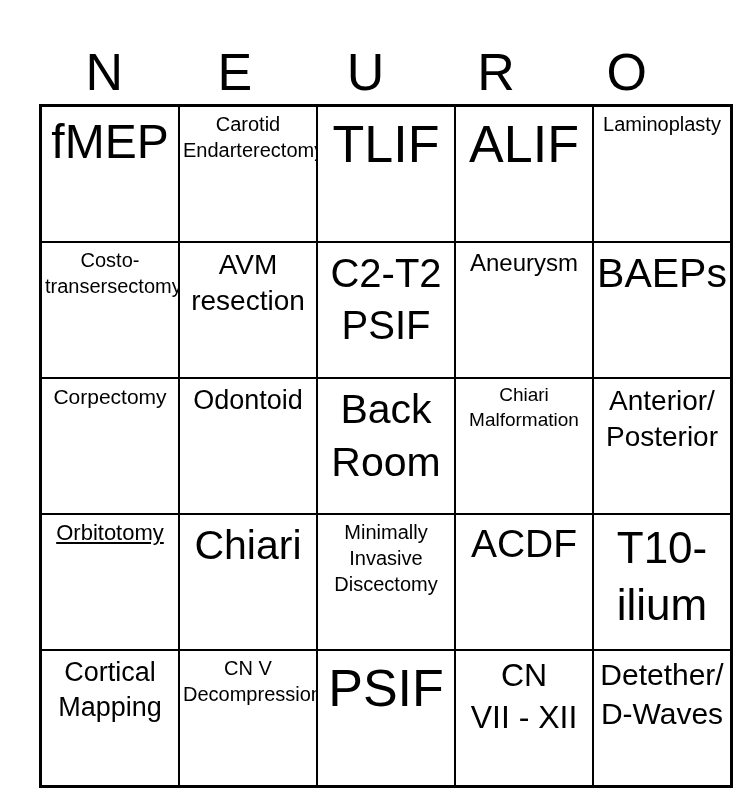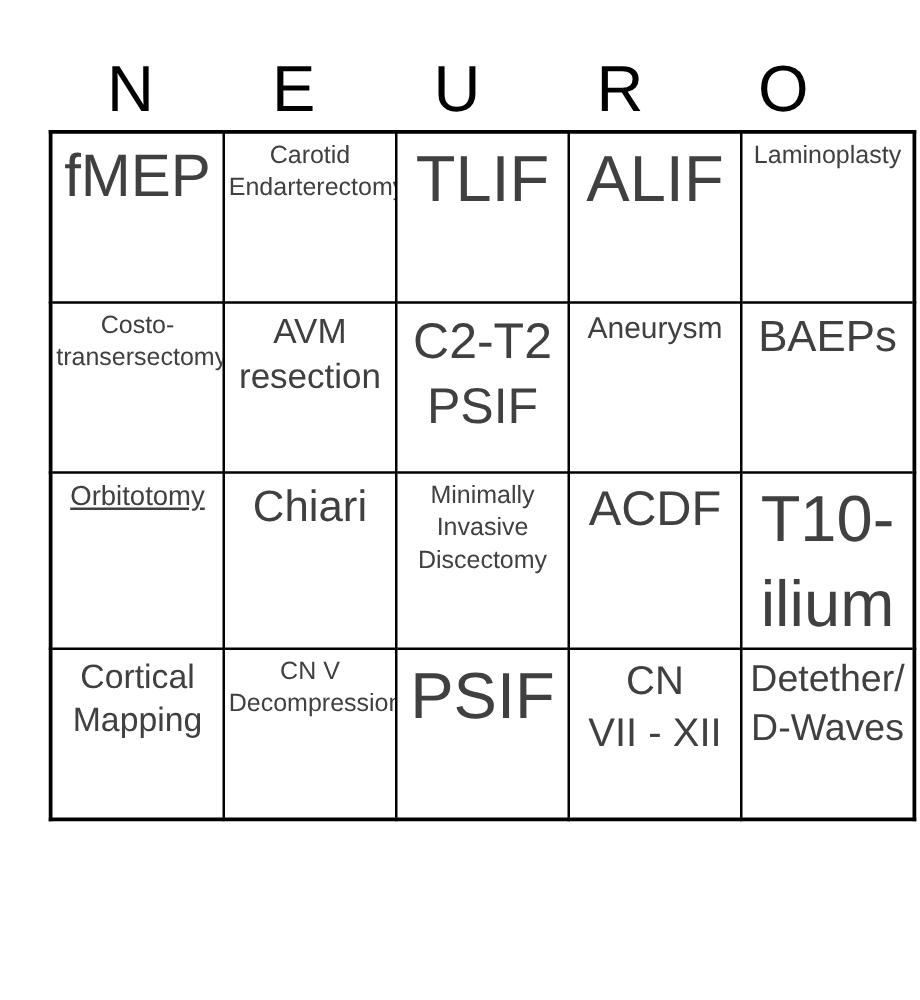--- a/index.html
+++ b/index.html
@@ -54,7 +54,7 @@
     line-height: 1.3;
     white-space: pre-line;
     overflow: hidden;
-    color: #404040;
+    color: #000000;
     cursor: pointer;
   }
   .fs16 { font-size: 20px; }

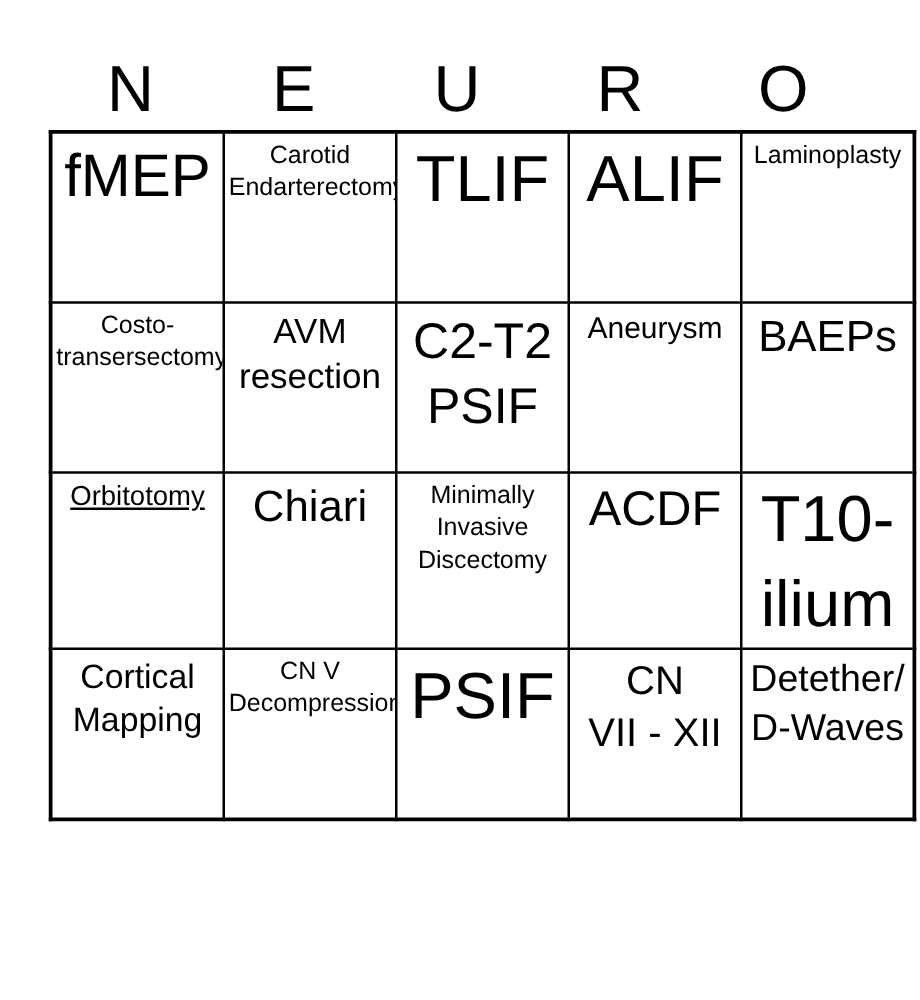--- a/index.html
+++ b/index.html
@@ -67,7 +67,7 @@
   .fs27 { font-size: 27px; }
   .fs28 { font-size: 28px; }
   .fs32 { font-size: 32px; }
-  .fs35 { font-size: 35px; }
+  .fs35 { font-size: 41px; }
   .fs39 { font-size: 39px; }
   .fs40 { font-size: 40px; margin-top: 10px; }
   .fs41 { font-size: 41px; }

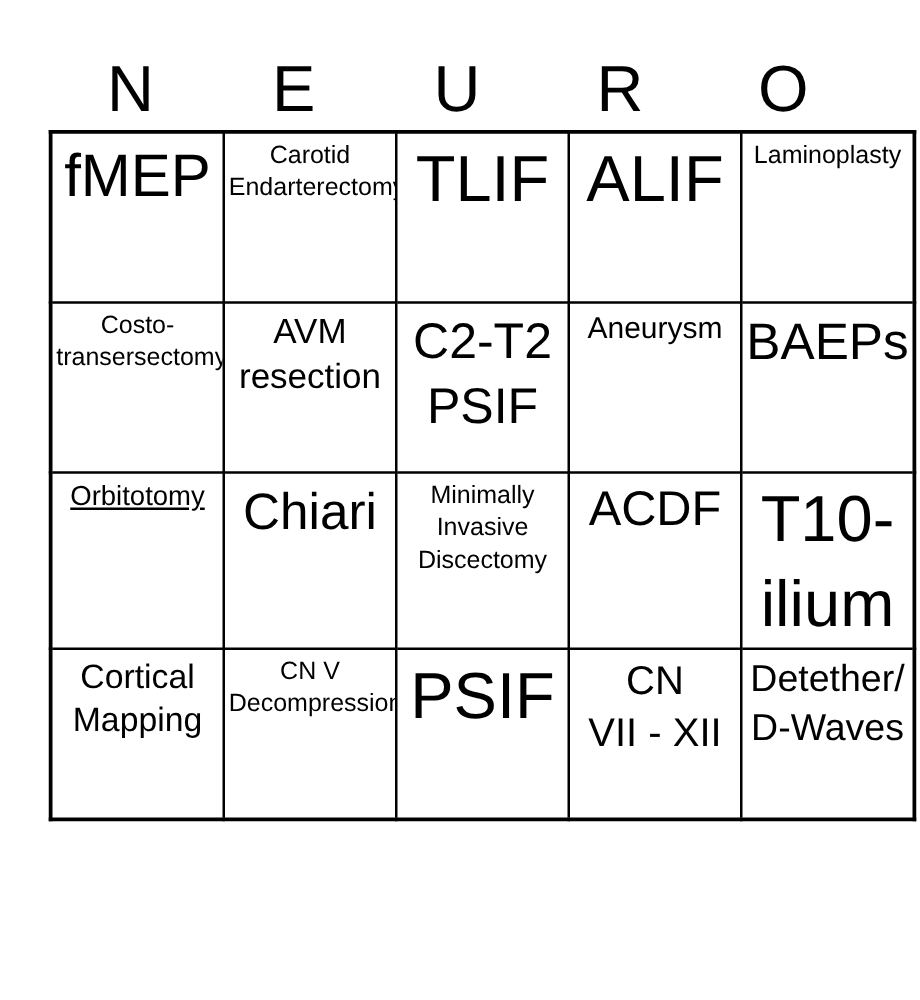--- a/index.html
+++ b/index.html
@@ -110,6 +110,16 @@
           <td class="fs35">BAEPs</td>
         </tr>
         <tr>
+          <td class="fs21">Corpectomy</td>
+          <td class="fs27">Odontoid</td>
+          <td class="fs41">Back
+Room</td>
+          <td class="fs19">Chiari
+Malformation</td>
+          <td class="fs28">Anterior/
+Posterior</td>
+        </tr>
+        <tr>
           <td class="fs22">Orbitotomy</td>
           <td class="fs35">Chiari</td>
           <td class="fs20">Minimally

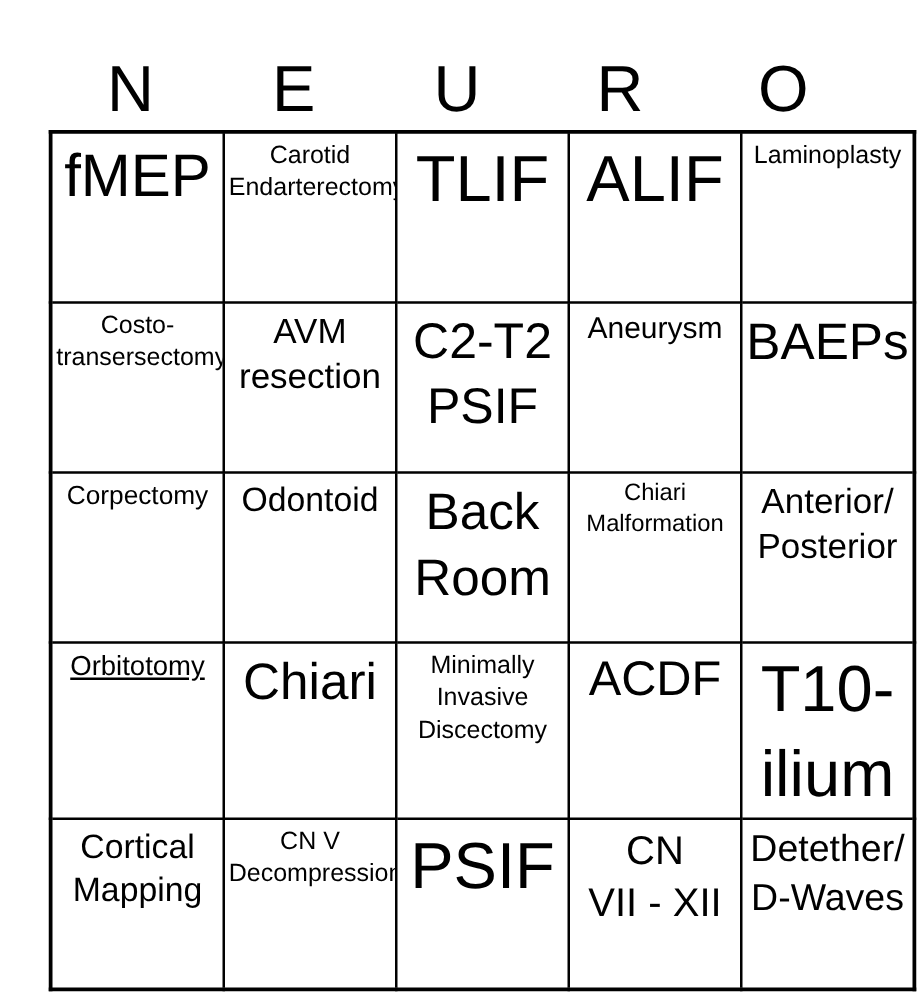--- a/index.html
+++ b/index.html
@@ -71,7 +71,7 @@
   .fs39 { font-size: 39px; }
   .fs40 { font-size: 40px; margin-top: 10px; }
   .fs41 { font-size: 41px; }
-  .fs44 { font-size: 52px; margin-left: 32px; }
+  .fs44 { font-size: 44px; margin-left: 32px; }
   .fs48 { font-size: 48px; }
   .fs52 { font-size: 52px; }
 </style>

